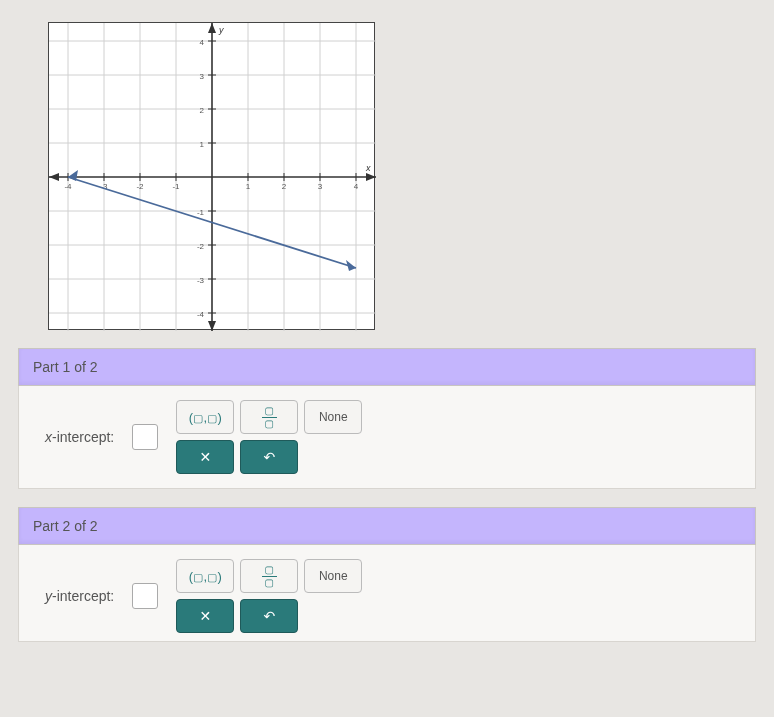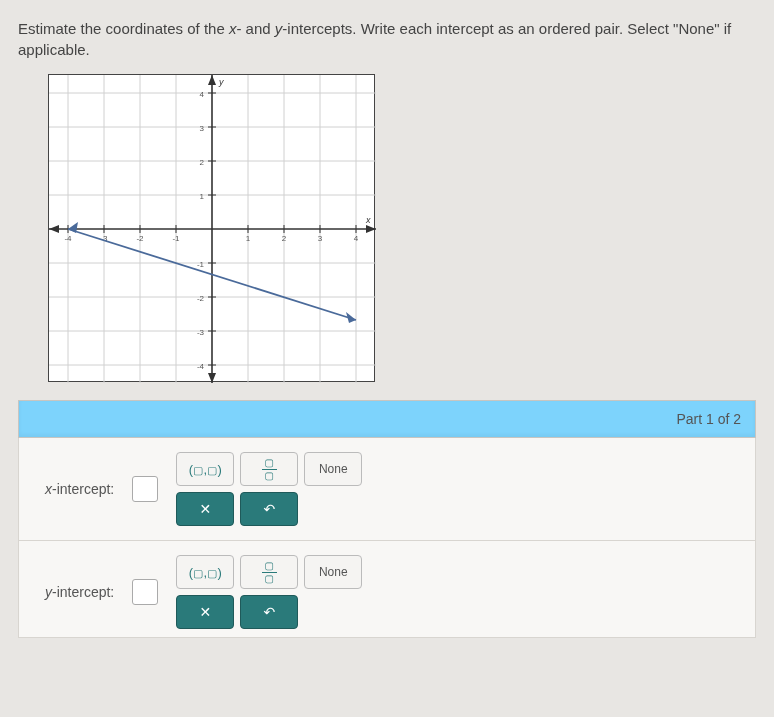--- a/index.html
+++ b/index.html
@@ -109,9 +109,6 @@
 
 <div class="page">
 
-  <div class="question-text">
-    <span>Estimate the coordinates of the </span><span class="italic">x</span><span>- and </span><span class="italic">y</span><span>-intercepts. Write each intercept as an ordered pair. Select "None" if applicable.</span>
-  </div>
 
   <div class="graph-wrap">
     <div class="graph-box">

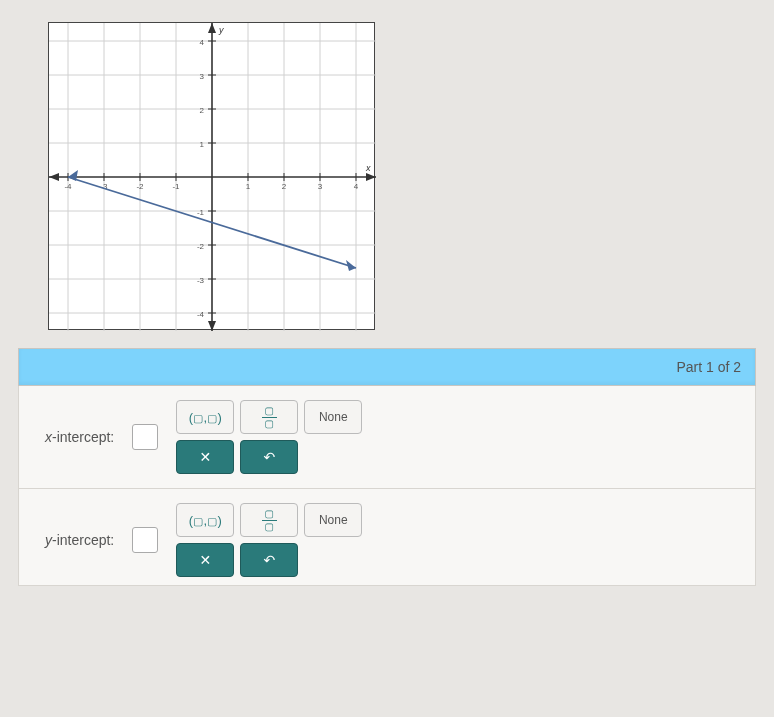--- a/index.html
+++ b/index.html
@@ -33,14 +33,13 @@
     position: relative;
   }
   .part-bar {
-    background: #7dd3fc;
+    background: #c4b5fd;
     border: 1px solid #c8c5c0;
     padding: 10px 14px;
     margin-top: 18px;
     color: #555;
     font-size: 14px;
     box-shadow: inset 0 -2px 4px rgba(0,0,0,0.05);
-    text-align: right;
   }
   .answer-row {
     background: #f8f7f5;

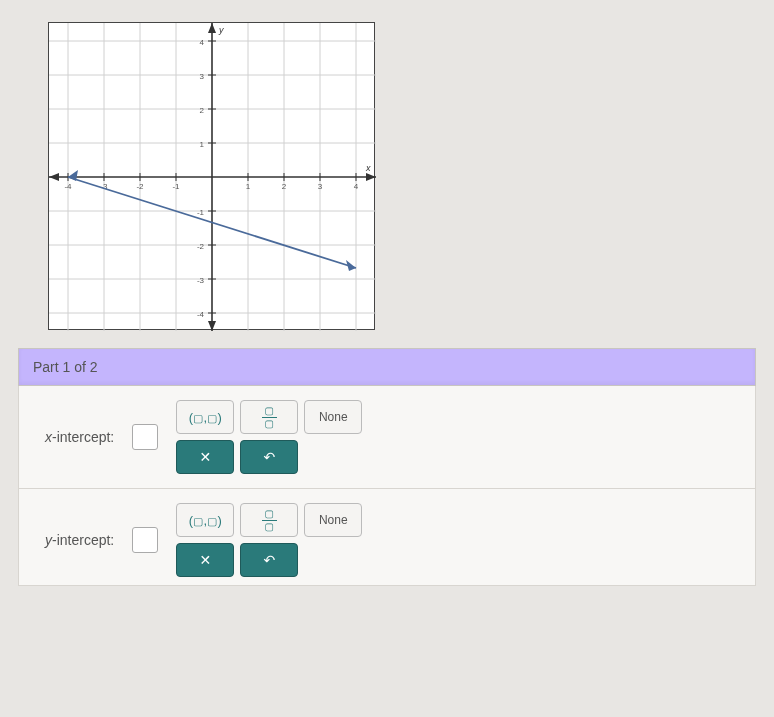--- a/index.html
+++ b/index.html
@@ -224,6 +224,9 @@
     </div>
   </div>
 
+  <div class="part-bar">
+    <span>Part 2 of 2</span>
+  </div>
   <div class="answer-row" style="padding-bottom:8px;">
     <div class="label-text">
       <span class="italic">y</span><span>-intercept:</span>

